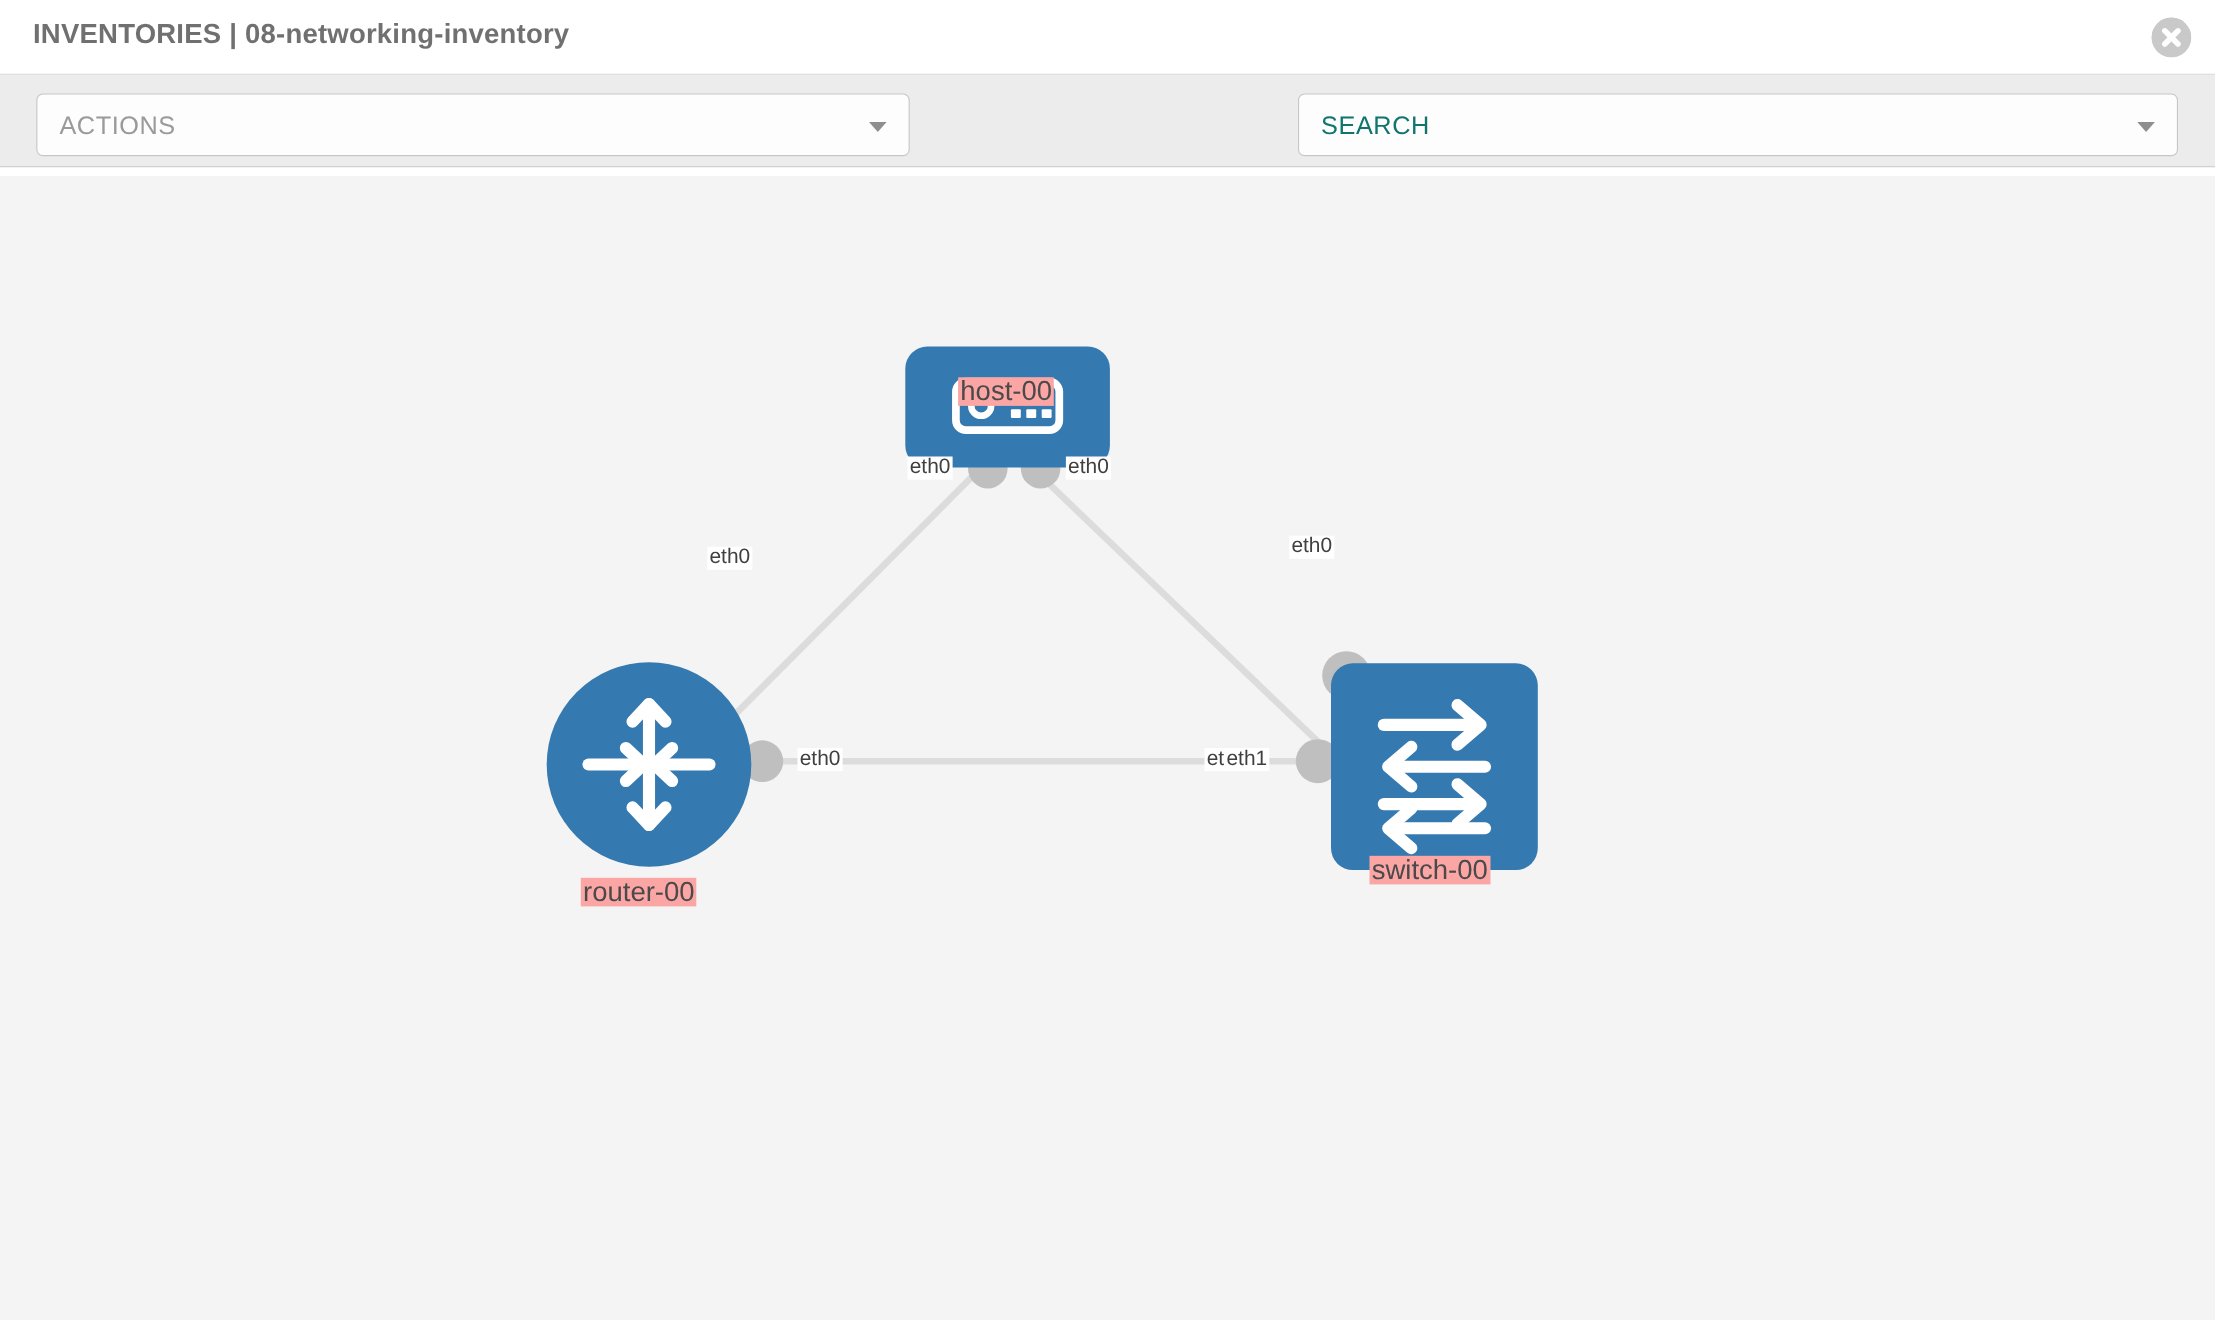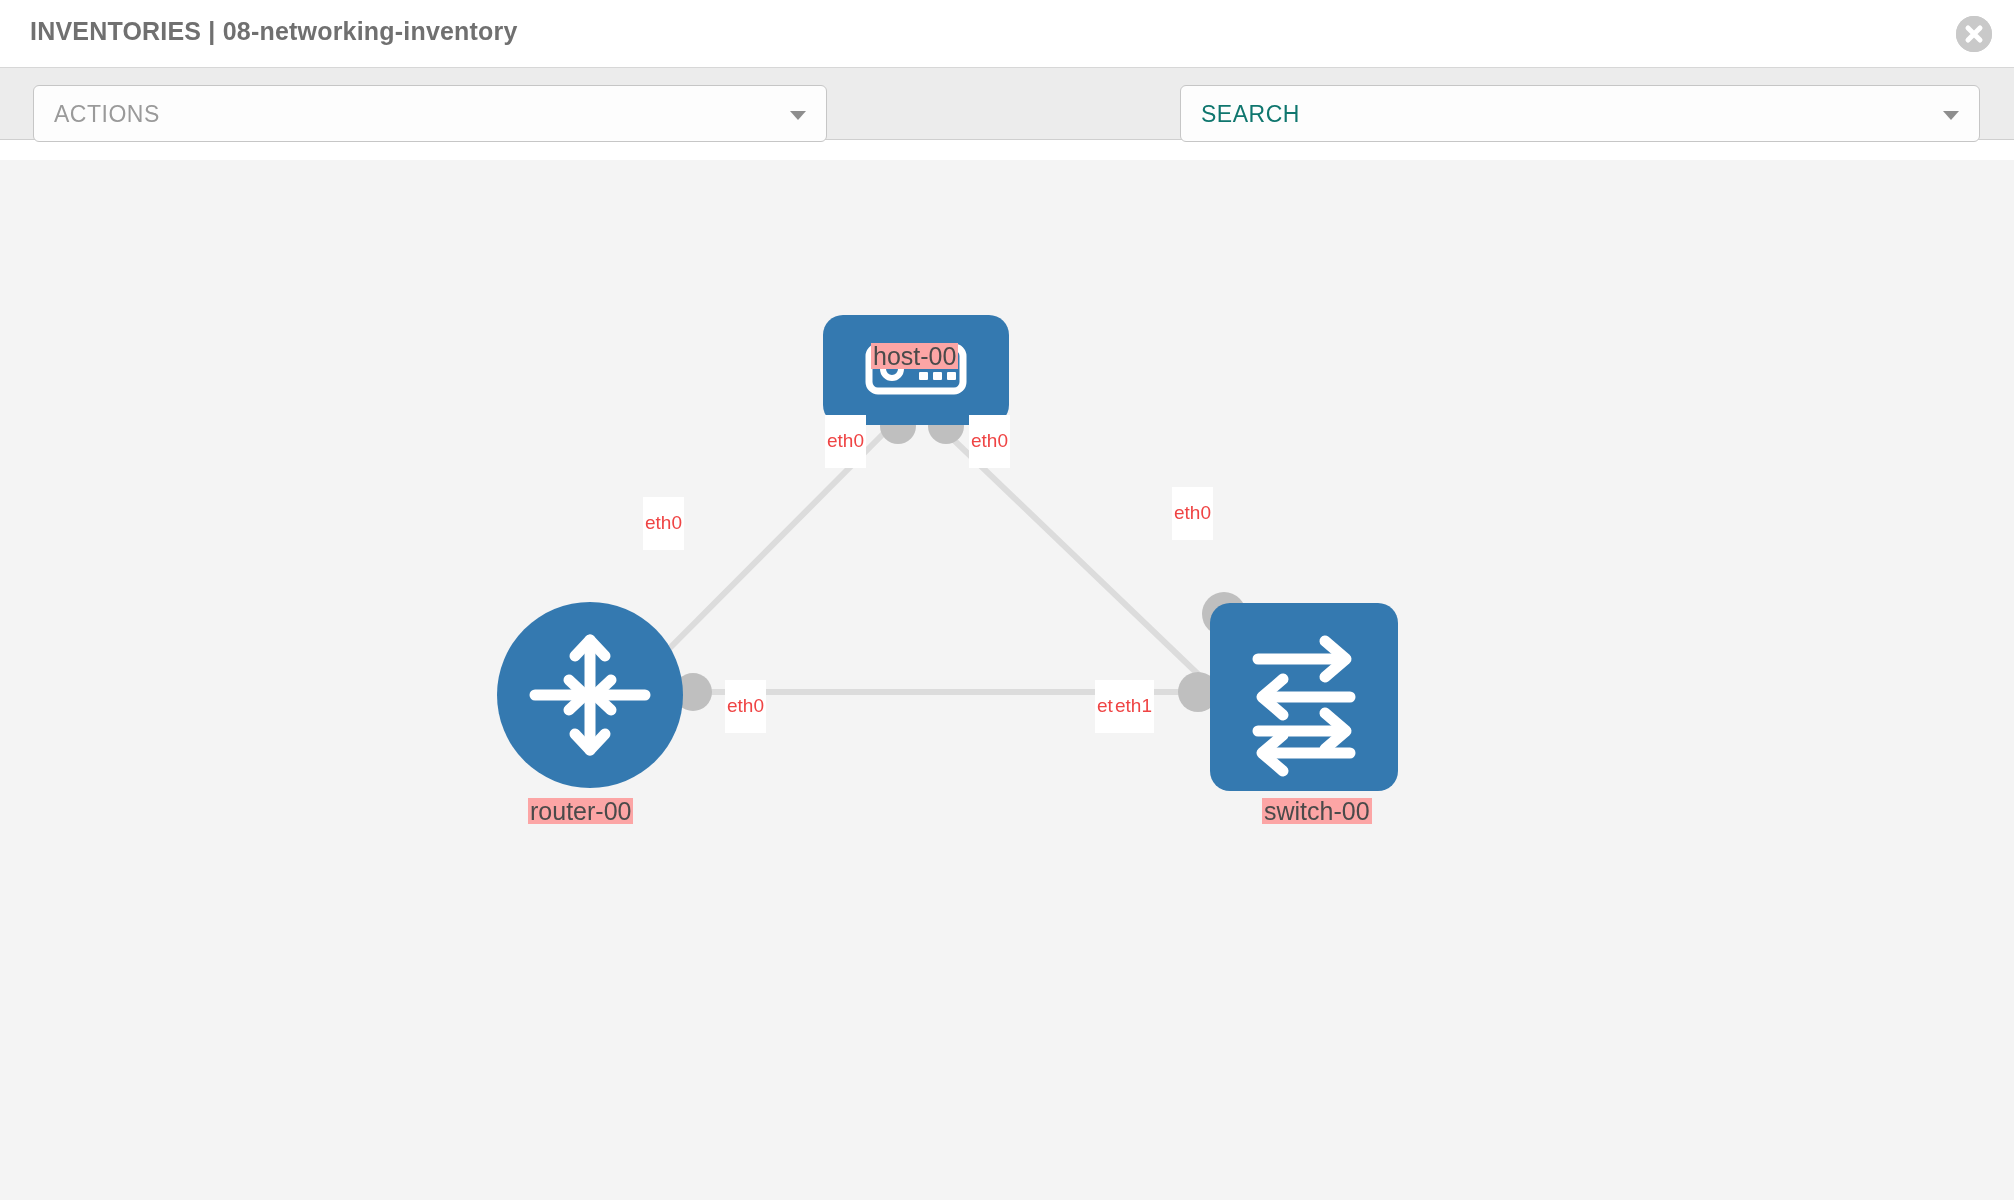--- a/index.html
+++ b/index.html
@@ -52,7 +52,7 @@
     position: absolute;
     left: 0; top: 68px;
     width: 2014px;
-    height: 72px;
+    height: 84px;
     background: #ececec;
     border-bottom: 1px solid #cfcfcf;
     box-sizing: border-box;

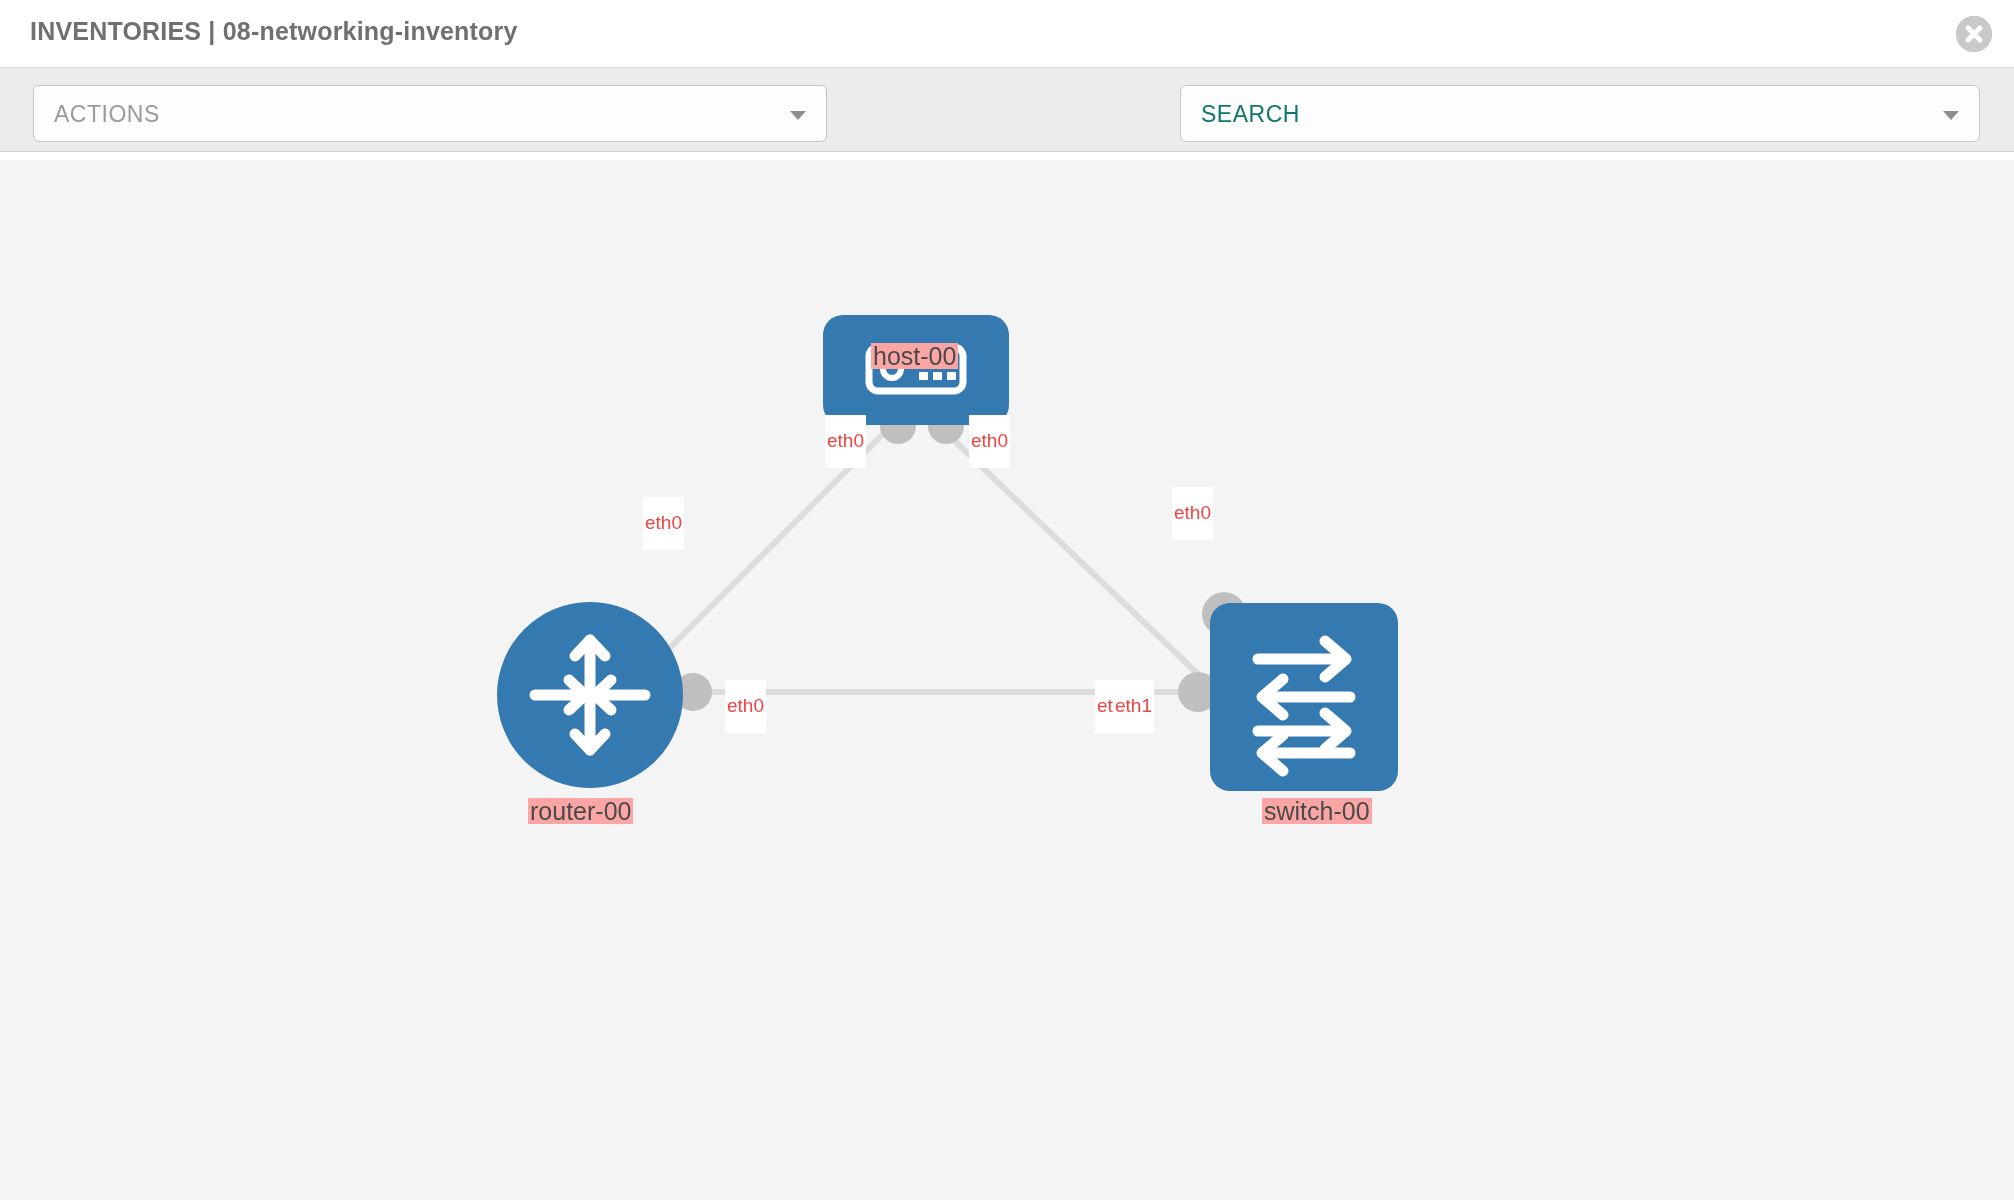--- a/index.html
+++ b/index.html
@@ -160,10 +160,10 @@
   .port-label {
     position: absolute;
     font-size: 19px;
-    color: #ef4444;
+    color: #404040;
     background: #ffffff;
     white-space: nowrap;
-    padding: 16px 2px;
+    padding: 0 2px;
     line-height: 1.1;
   }
 

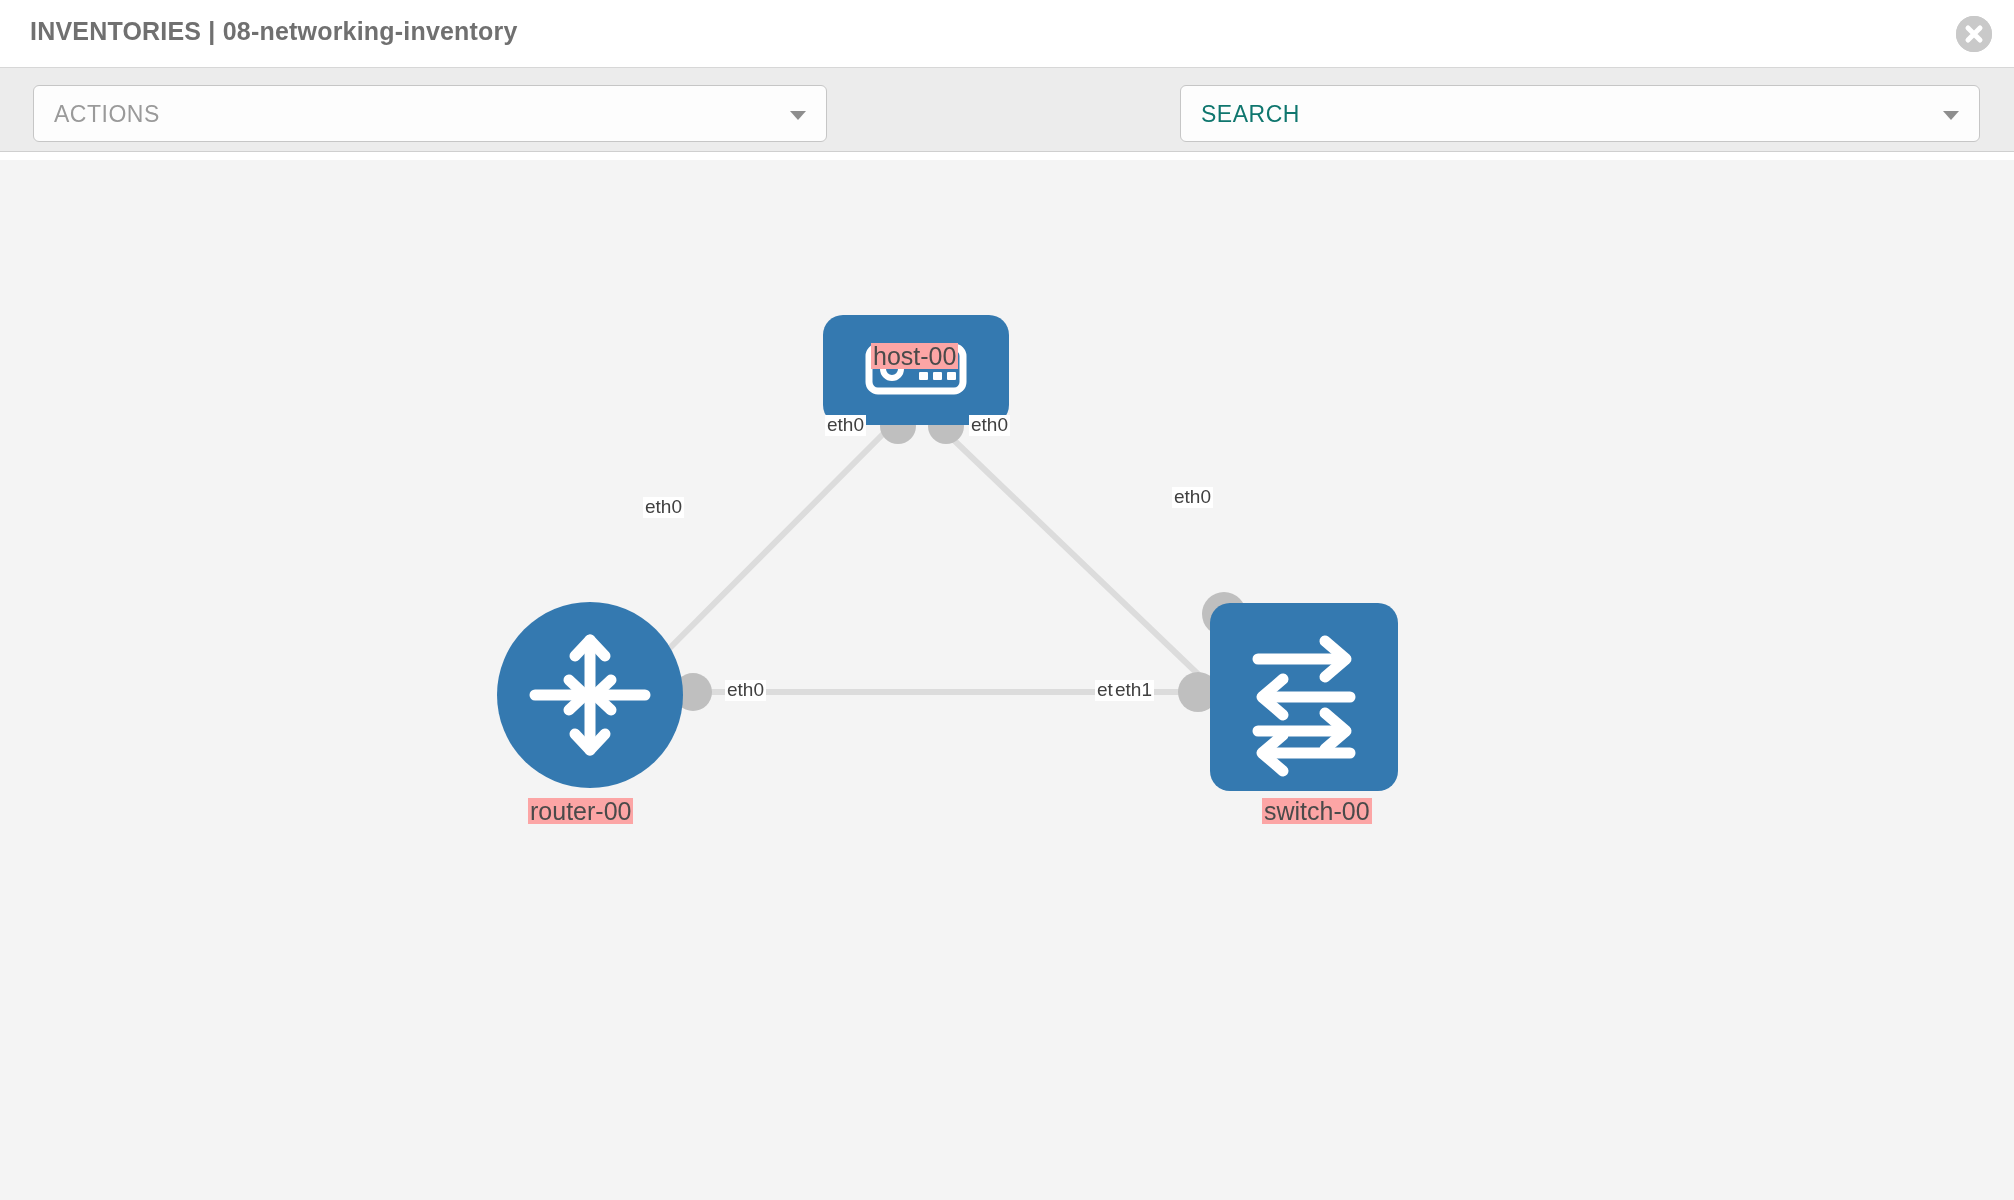--- a/index.html
+++ b/index.html
@@ -295,7 +295,7 @@
       </g>
     </svg>
   </div>
-  <div class="node-name" style="left:1245px; top:638px;margin-left:17px;">switch-00</div>
+  <div class="node-name" style="left:1245px; top:618px;">switch-00</div>
   <div class="port-label" style="left:1172px; top:327px;">eth0</div>
 
   <div class="port-label" style="left:1095px; top:520px; z-index:1;">eth0</div>

